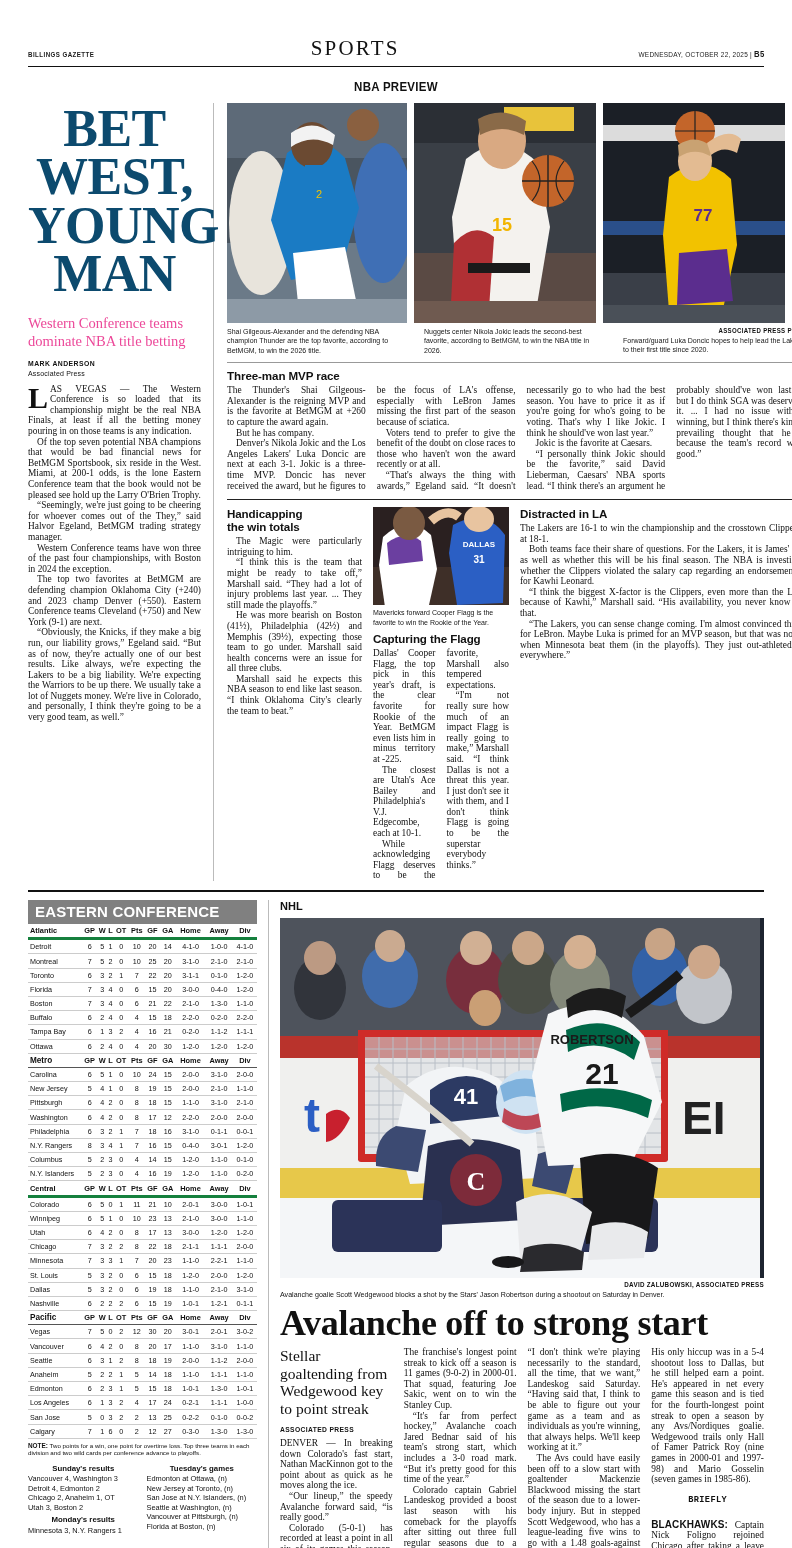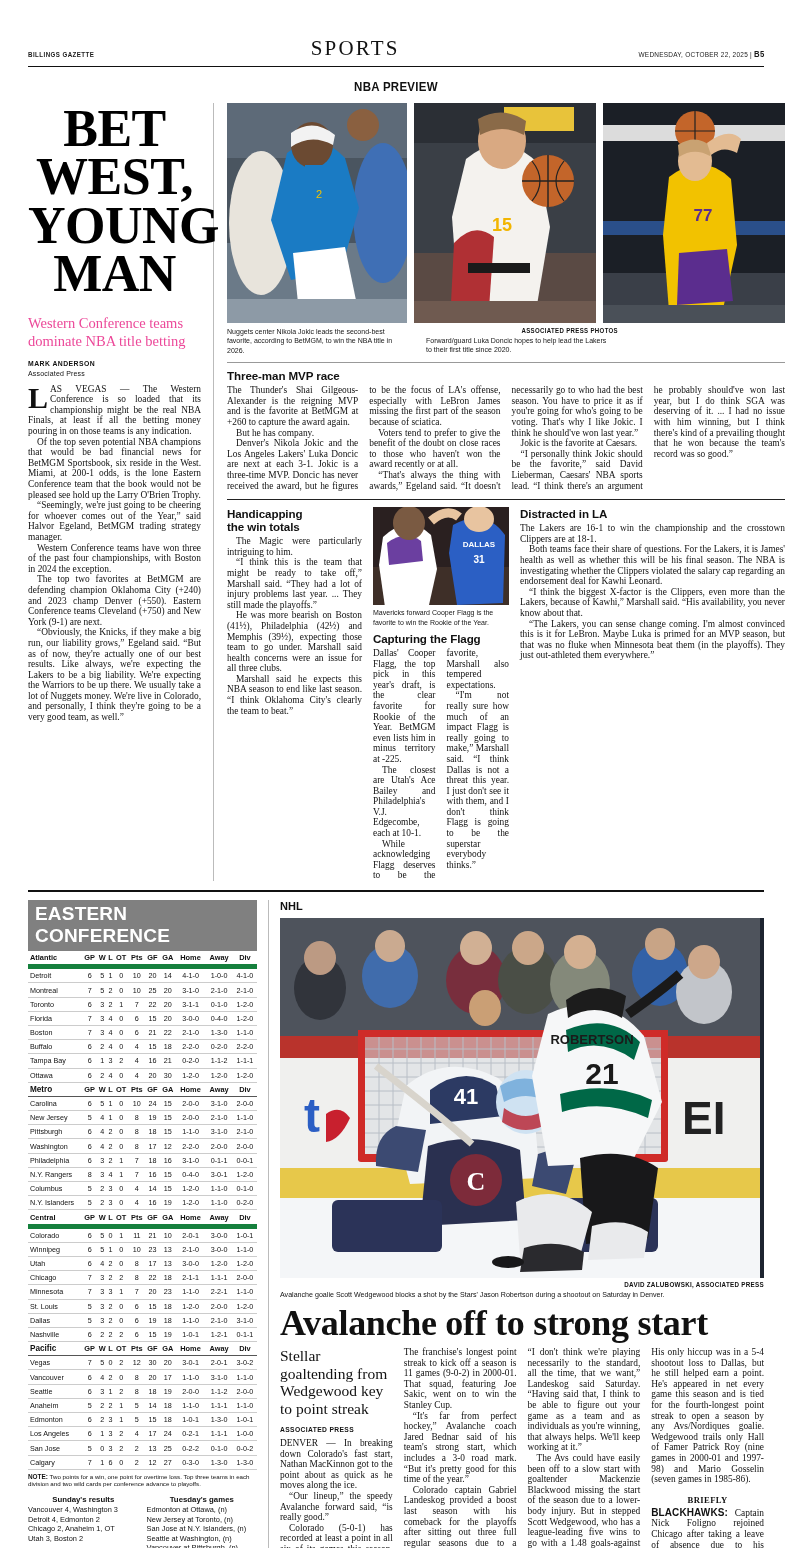--- a/index.html
+++ b/index.html
@@ -36,7 +36,7 @@
     letter-spacing:-.5px;
     text-align:center;
     margin:2px 0 0;
-    color:#000000;
+    color:#0c4a6e;
   }
   .deck {
     font-family:"Liberation Serif", serif;

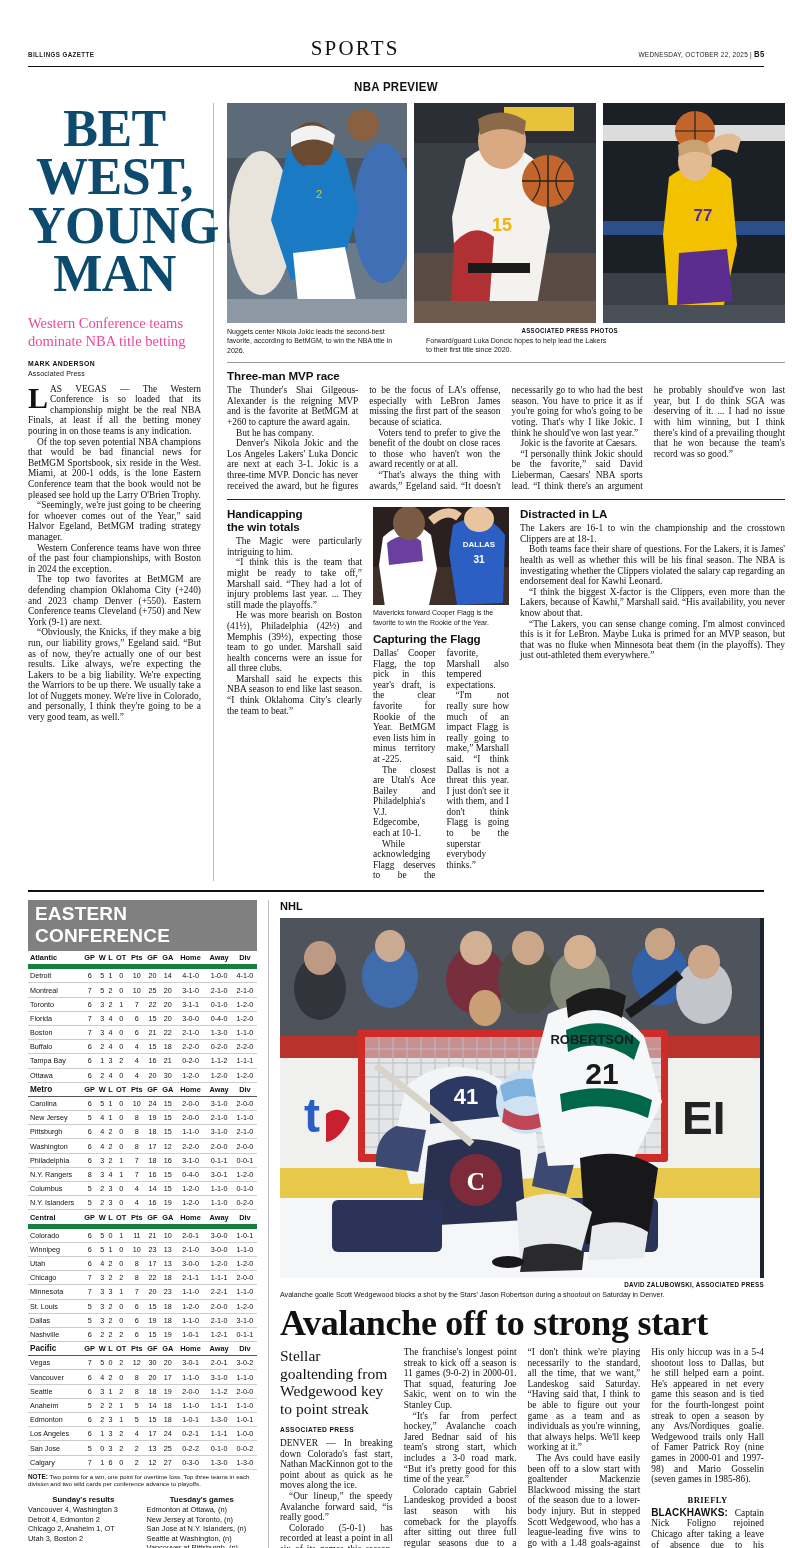--- a/index.html
+++ b/index.html
@@ -205,6 +205,9 @@
       </div>
 
       <div class="cap-row">
+        <div class="c1">
+          <div class="cap">Shai Gilgeous-Alexander and the defending NBA champion Thunder are the top favorite, according to BetMGM, to win the 2026 title.</div>
+        </div>
         <div class="c2">
           <div class="cap">Nuggets center Nikola Jokic leads the second-best favorite, according to BetMGM, to win the NBA title in 2026.</div>
         </div>

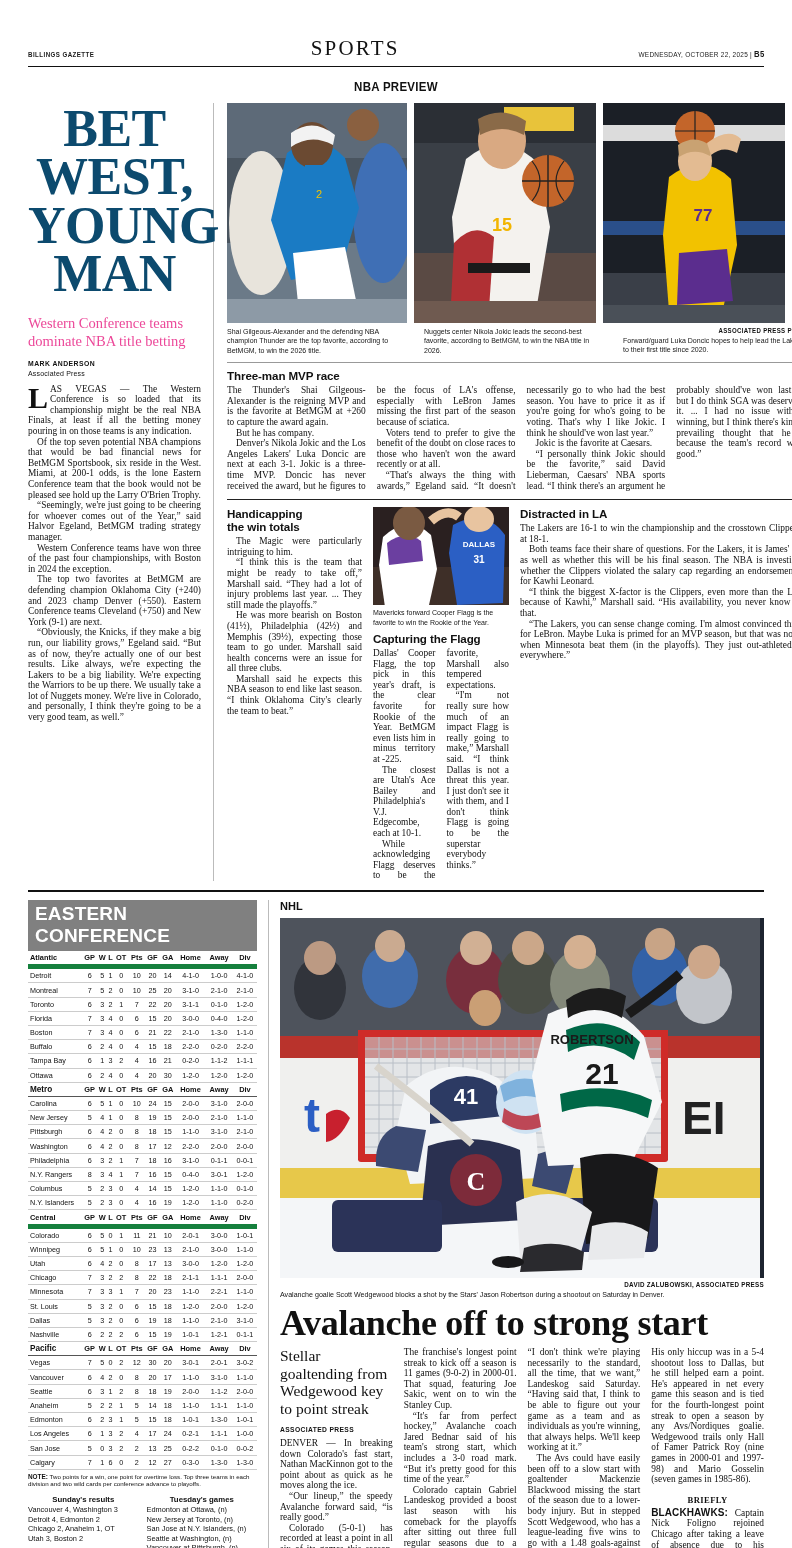--- a/index.html
+++ b/index.html
@@ -141,7 +141,7 @@
       <div style="margin-top:6px">
         <p class="body first dropcap">LAS VEGAS — The Western Conference is so loaded that its championship might be the real NBA Finals, at least if all the betting money pouring in on those teams is any indication.</p>
         <p class="body">Of the top seven potential NBA champions that would be bad financial news for BetMGM Sportsbook, six reside in the West. Miami, at 200-1 odds, is the lone Eastern Conference team that the book would not be pleased see hold up the Larry O'Brien Trophy.</p>
-        <p class="body">“Seemingly, we're just going to be cheering for whoever comes out of the Year,” said Halvor Egeland, BetMGM trading strategy manager.</p>
+        <p class="body">“Seemingly, we're just going to be cheering for whoever comes out of the They,” said Halvor Egeland, BetMGM trading strategy manager.</p>
         <p class="body">Western Conference teams have won three of the past four championships, with Boston in 2024 the exception.</p>
         <p class="body">The top two favorites at BetMGM are defending champion Oklahoma City (+240) and 2023 champ Denver (+550). Eastern Conference teams Cleveland (+750) and New York (9-1) are next.</p>
         <p class="body">“Obviously, the Knicks, if they make a big run, our liability grows,” Egeland said. “But as of now, they're actually one of our best results. Like always, we're expecting the Lakers to be a big liability. We're expecting the Warriors to be up there. We usually take a lot of Nuggets money. We're live in Colorado, and personally, I think they're going to be a very good team, as well.”</p>

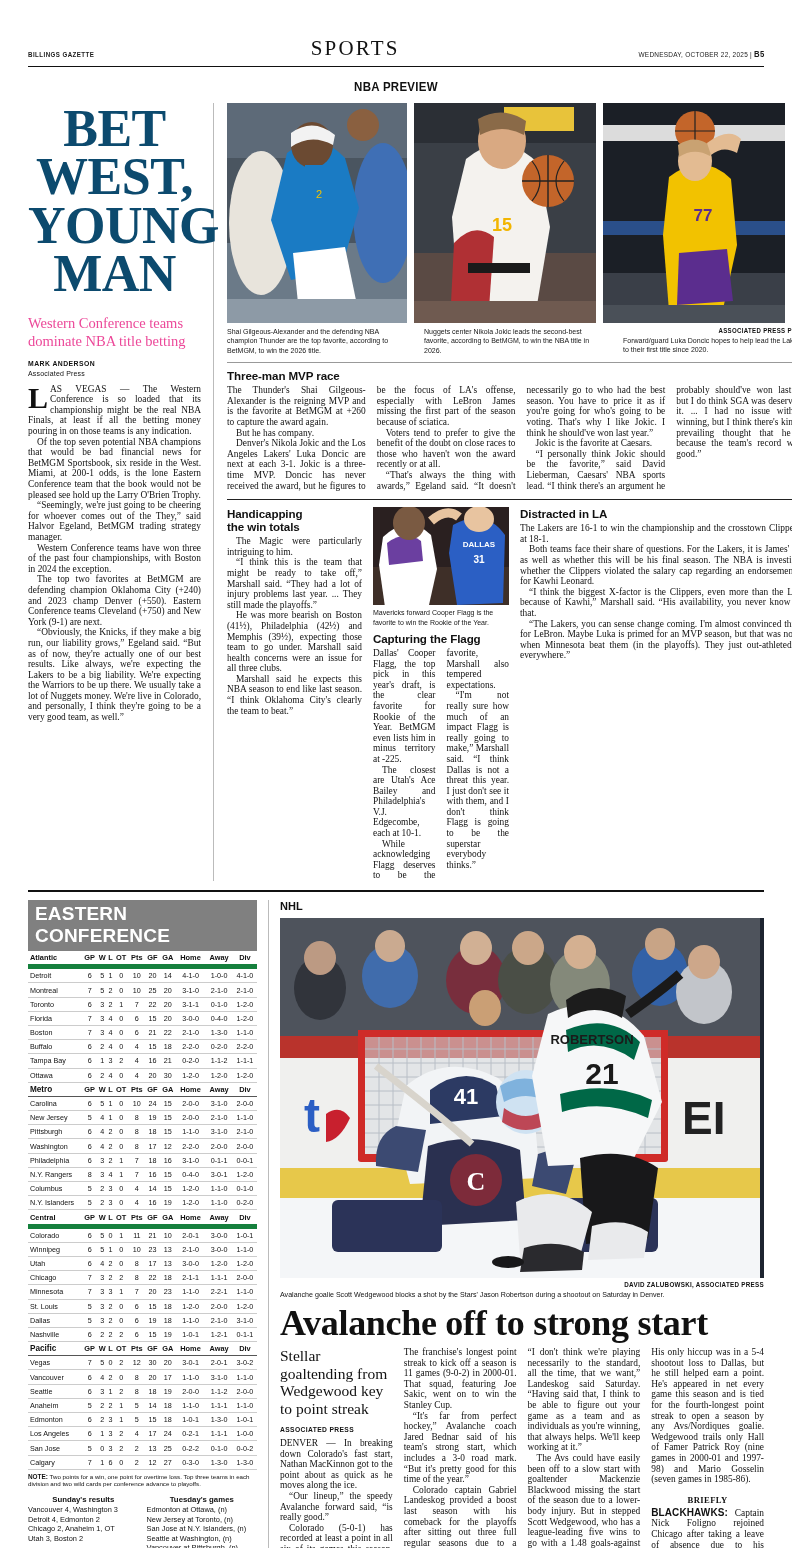--- a/index.html
+++ b/index.html
@@ -83,7 +83,7 @@
   .bl { width:240px; flex:0 0 240px; padding-right:11px; }
   .br { flex:1; padding-left:11px; border-left:1px solid #bbb; }
 
-  .band { background:#808080; color:#fff; font-family:"Liberation Sans", sans-serif; font-weight:bold; font-size:19px; letter-spacing:.2px; padding:3px 7px 4px; }
+  .band { background:#808080; color:#fff; font-family:"Liberation Sans", sans-serif; font-weight:bold; font-size:15px; letter-spacing:.2px; padding:3px 7px 4px; }
   .nhl-label { font-family:"Liberation Sans", sans-serif; font-weight:bold; font-size:11px; margin:0 0 6px; }
 
   table.stand { width:100%; border-collapse:collapse; font-family:"Liberation Sans", sans-serif; font-size:7.2px; }

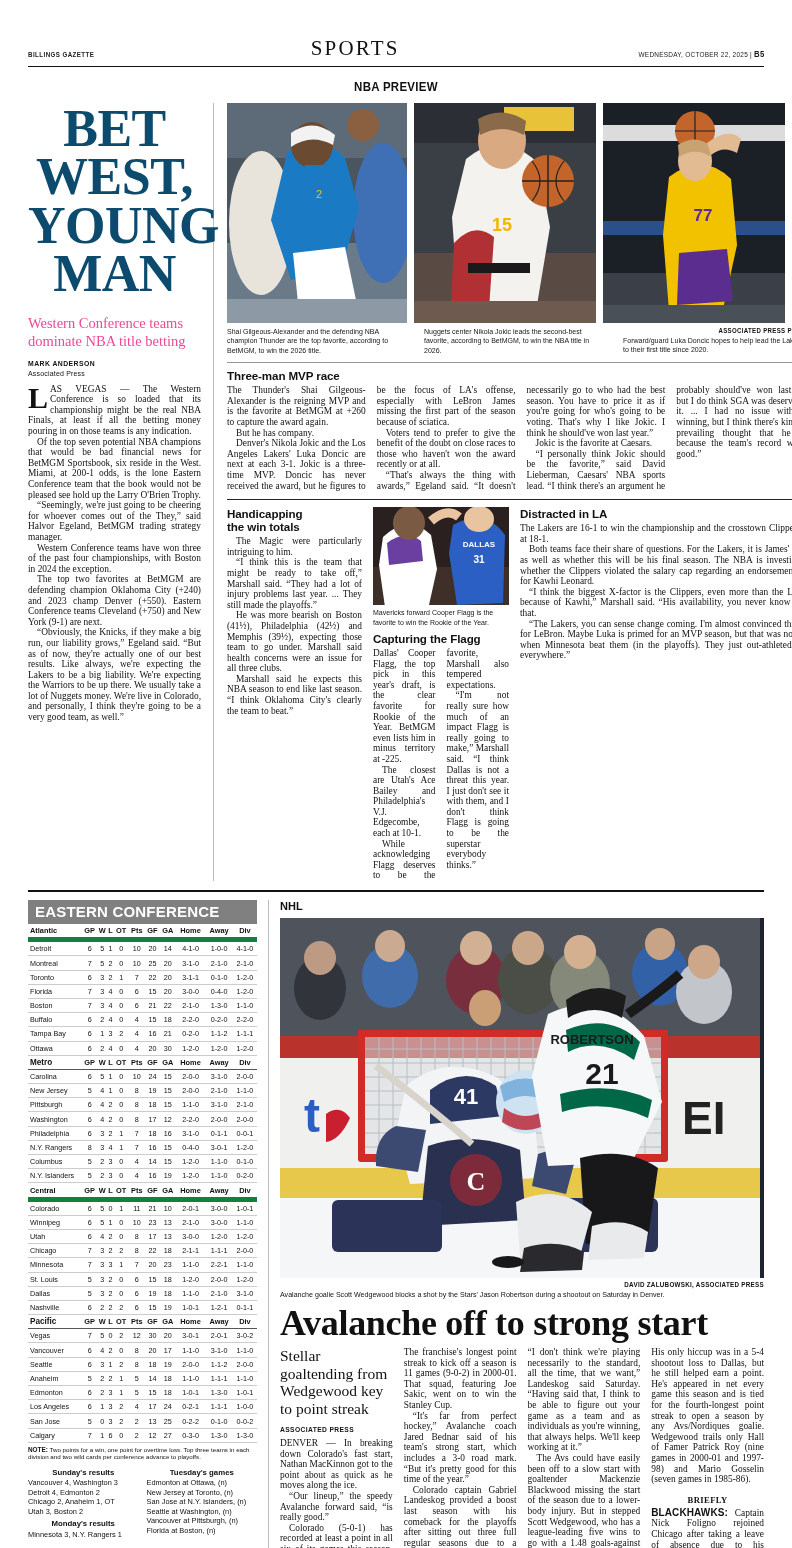--- a/index.html
+++ b/index.html
@@ -89,7 +89,7 @@
   table.stand { width:100%; border-collapse:collapse; font-family:"Liberation Sans", sans-serif; font-size:7.2px; }
   table.stand th, table.stand td { padding:2.1px 0 2.1px; border-bottom:.6px solid #ccc; text-align:center; white-space:nowrap; }
   table.stand th.team, table.stand td.team { text-align:left; width:54px; padding-left:2px; }
-  table.stand thead th { font-weight:bold; font-size:7.4px; border-bottom:5px solid #15803d; }
+  table.stand thead th { font-weight:bold; font-size:7.4px; border-bottom:3px solid #15803d; }
   table.stand tr.divhead th { font-weight:bold; font-size:7.4px; border-top:1px solid #555; border-bottom:1px solid #555; }
   table.stand tr.divhead th.team { font-size:8.2px; }
 

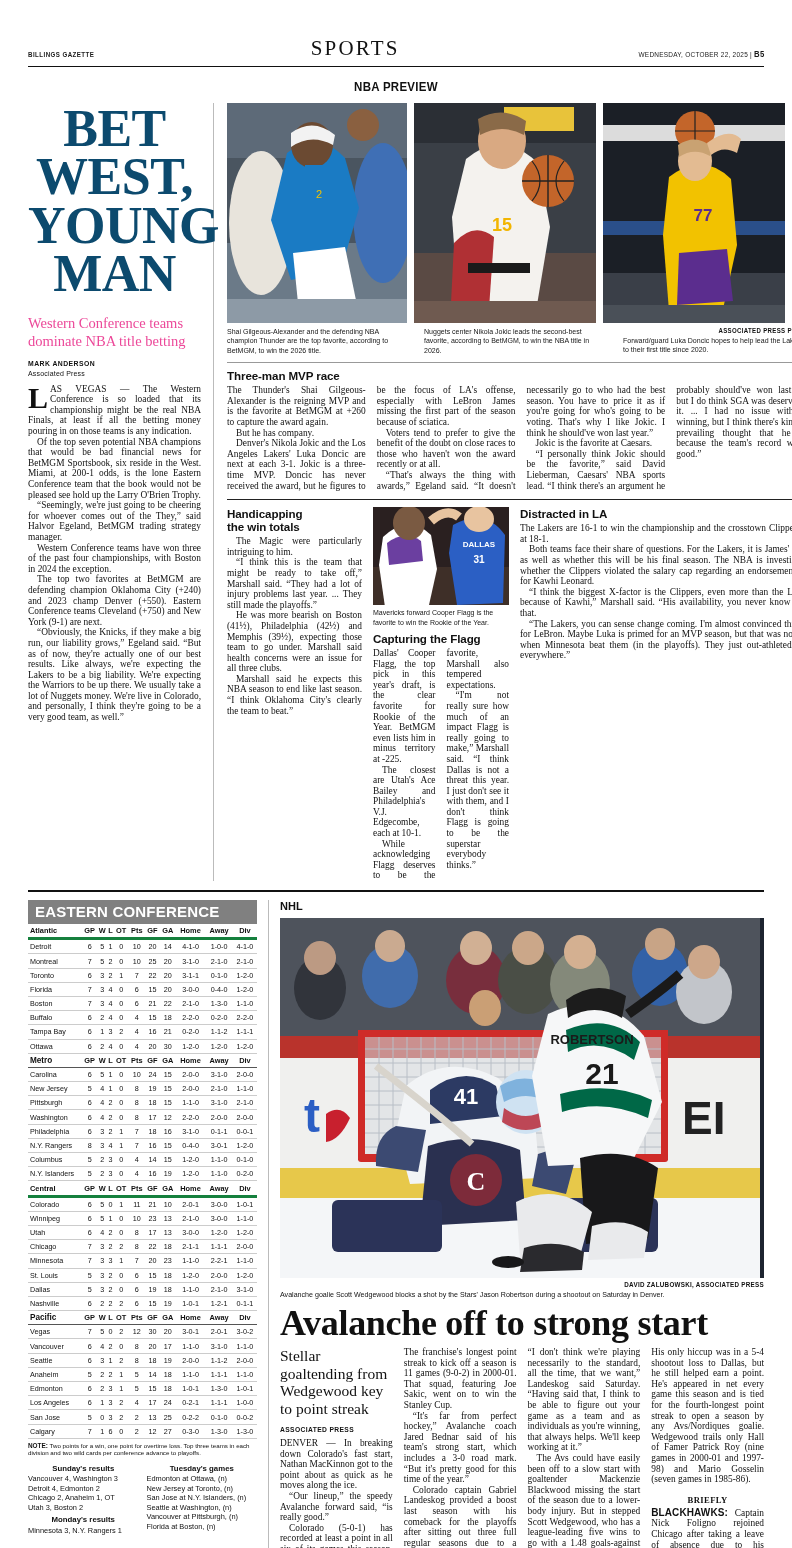--- a/index.html
+++ b/index.html
@@ -107,7 +107,7 @@
   .ava-hed { font-family:"Liberation Serif", serif; font-weight:bold; font-size:36px; line-height:1; margin:6px 0 6px; letter-spacing:-.3px; }
   .ava-deck { font-family:"Liberation Serif", serif; font-size:15.5px; line-height:17.5px; }
   .ap-byline { font-family:"Liberation Sans", sans-serif; font-weight:bold; font-size:7.3px; letter-spacing:.4px; margin-top:8px; transform:scaleX(.92); transform-origin:left; }
-  .briefly { font-family:Liberation Serif, serif; font-weight:bold; font-size:8.6px; text-align:center; letter-spacing:.4px; margin:10px 0 3px; }
+  .briefly { font-family:Liberation Mono, monospace; font-weight:bold; font-size:8.6px; text-align:center; letter-spacing:.4px; margin:10px 0 15px; }
   .brief-lead { font-family:"Liberation Sans", sans-serif; font-weight:bold; font-size:10px; letter-spacing:.1px; }
 
   .ava-grid { display:flex; gap:11px; margin-top:2px; }

